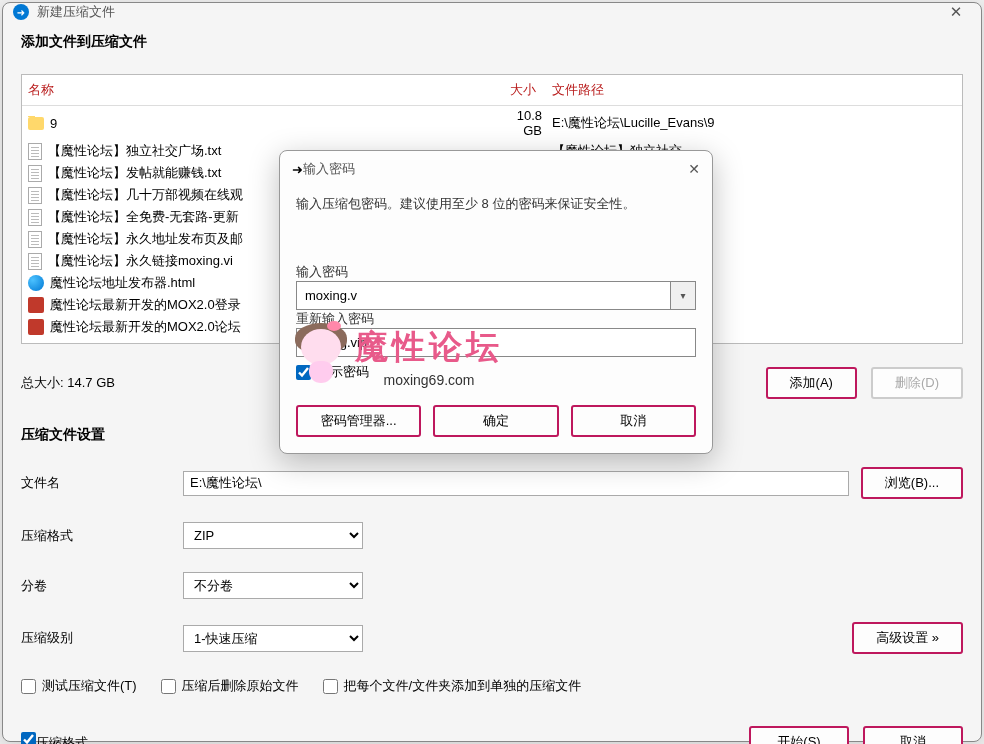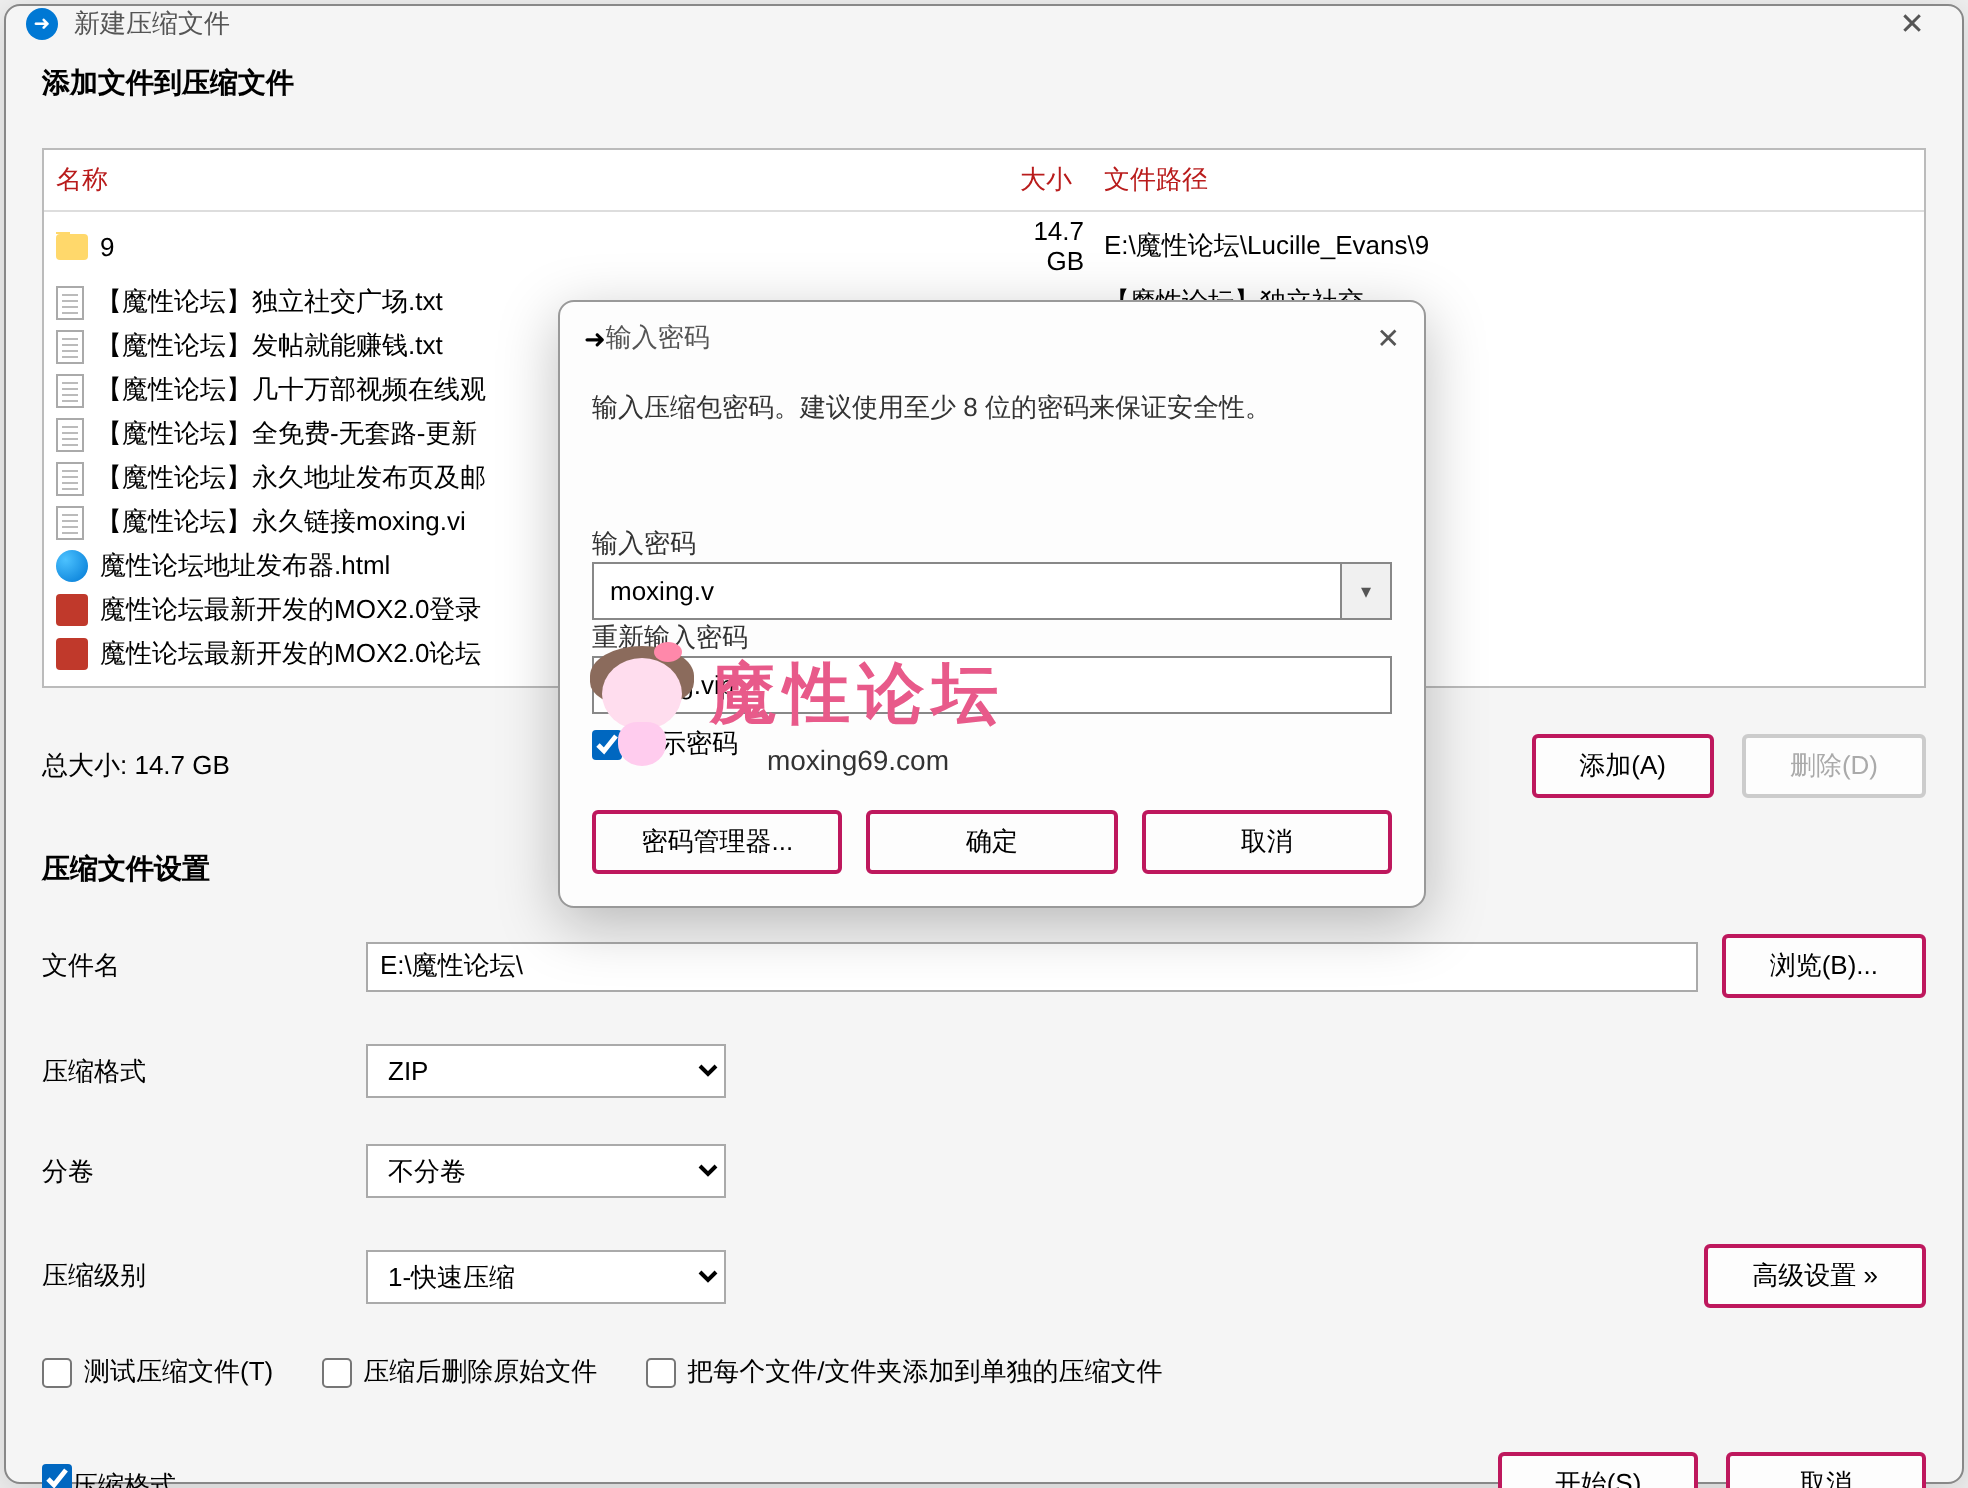--- a/index.html
+++ b/index.html
@@ -92,7 +92,7 @@
               <span class="folder-icon"></span>
               <span>9</span>
             </div>
-            <div class="col-size">14.7 GB</div>
+            <div class="col-size">10.8 GB</div>
             <div class="col-path">E:\魔性论坛\Lucille_Evans\9</div>
           </div>
           <div class="file-row">

